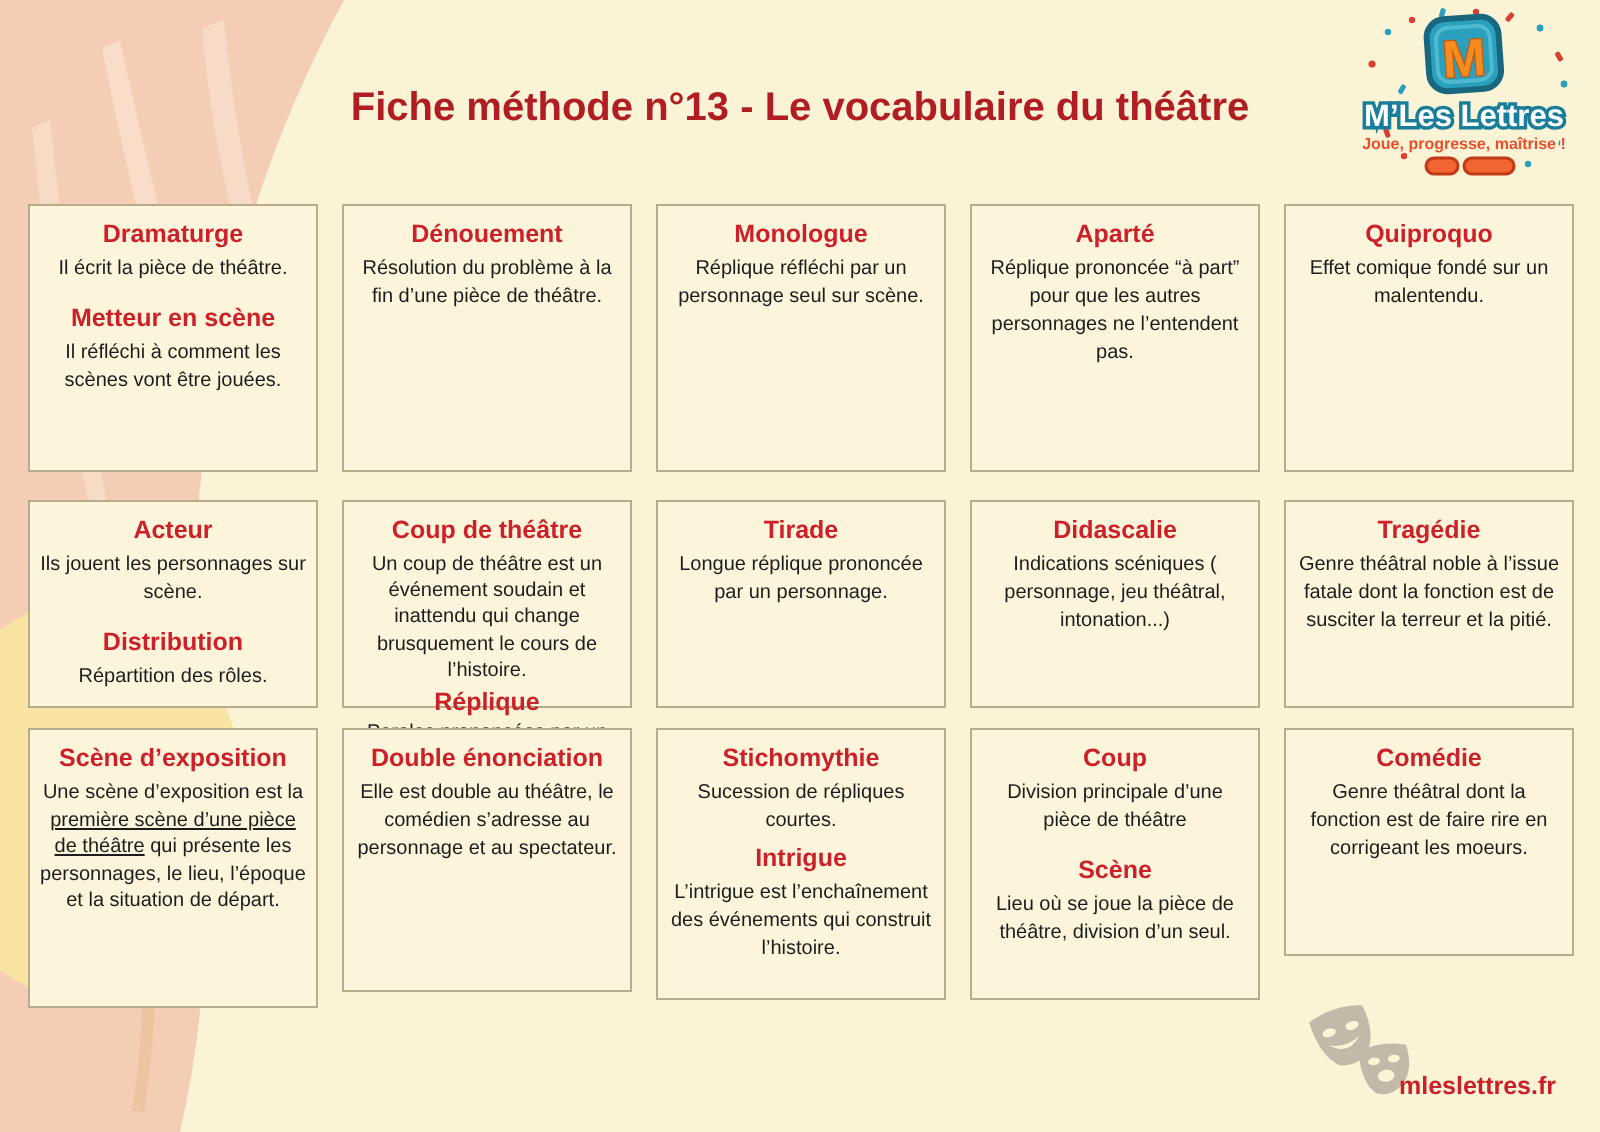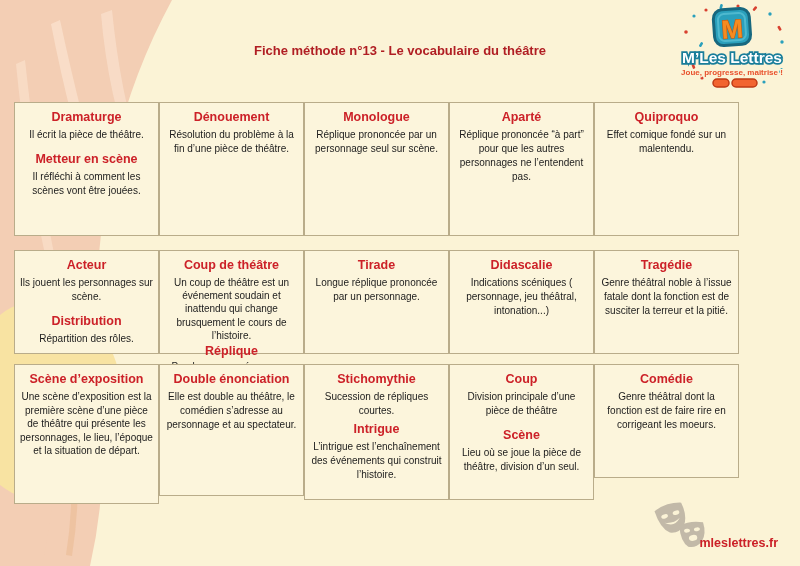--- a/index.html
+++ b/index.html
@@ -11,7 +11,7 @@
   .curtain-svg{position:absolute;left:0;top:0;z-index:0;}
   .page-title{
     position:absolute;top:43px;left:0;width:100%;text-align:center;
-    font-size:13px;font-weight:bold;color:#b01e23;margin:0;z-index:1;
+    font-size:20px;font-weight:bold;color:#b01e23;margin:0;z-index:1;
   }
   .grid{position:absolute;left:14px;top:102px;width:773px;z-index:1;}
   .row{display:flex;align-items:flex-start;}

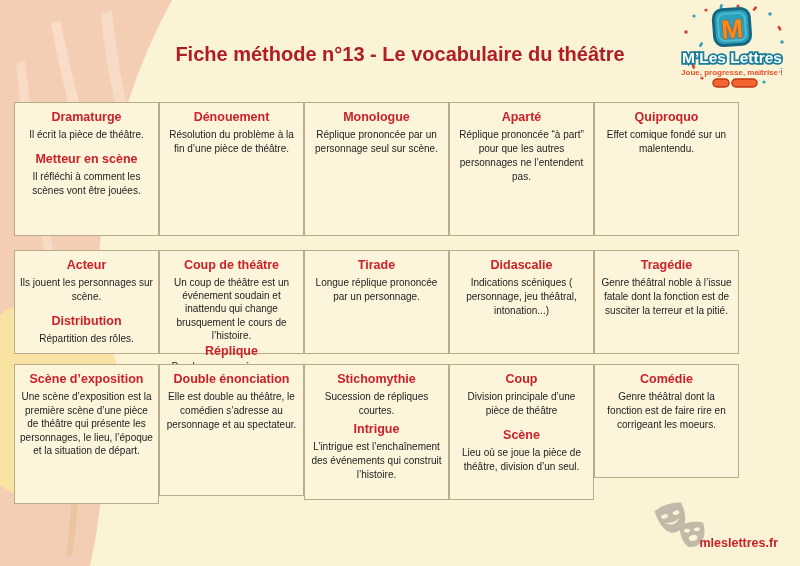--- a/index.html
+++ b/index.html
@@ -14,7 +14,7 @@
     font-size:20px;font-weight:bold;color:#b01e23;margin:0;z-index:1;
   }
   .grid{position:absolute;left:14px;top:102px;width:773px;z-index:1;}
-  .row{display:flex;align-items:flex-start;}
+  .row{display:flex;gap:12px;align-items:flex-start;}
   .row1{margin-bottom:14px}
   .row2{margin-bottom:10px}
   .card{

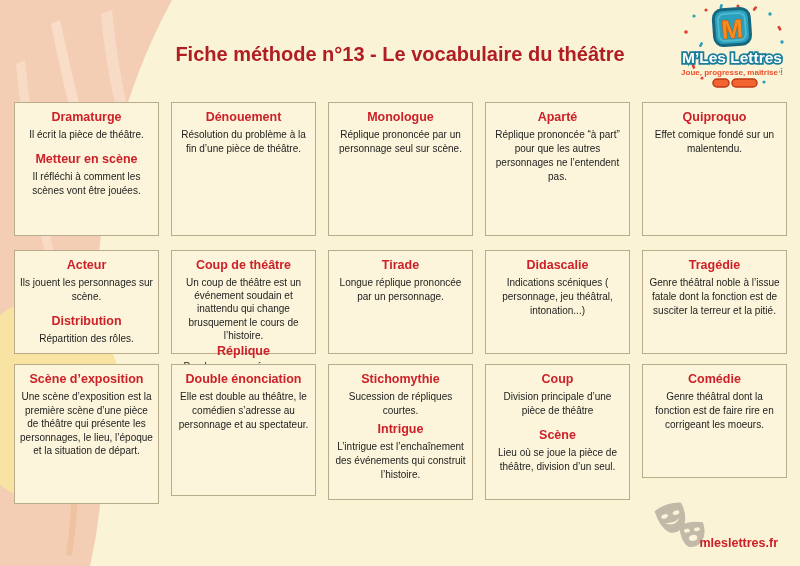--- a/index.html
+++ b/index.html
@@ -98,7 +98,7 @@
     </div>
     <div class="card">
       <h3>Monologue</h3>
-      <p>Réplique prononcée par un personnage seul sur scène.</p>
+      <p>Réplique réfléchi par un personnage seul sur scène.</p>
     </div>
     <div class="card">
       <h3>Aparté</h3>

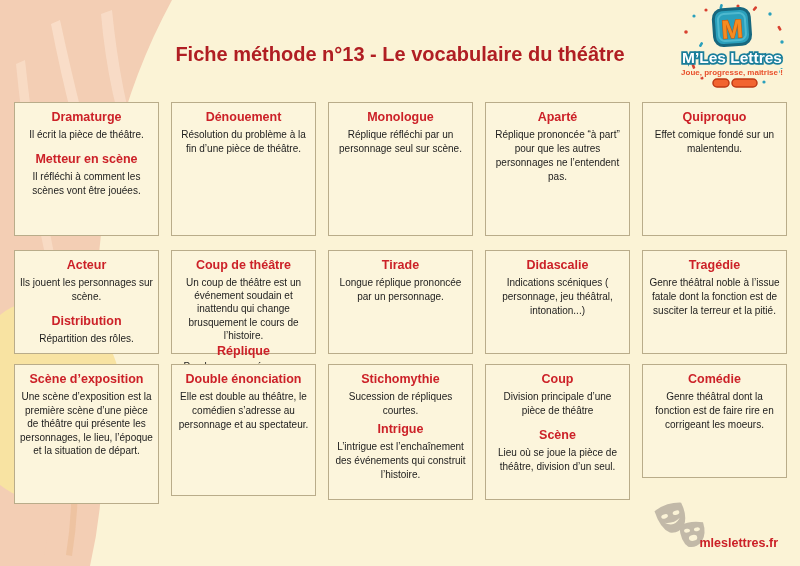--- a/index.html
+++ b/index.html
@@ -26,7 +26,7 @@
   .row2 .card{height:104px}
   .card h3{font-size:12.5px;color:#cc2128;margin:5px 0 4px;font-weight:bold;}
   .card p{font-size:10px;color:#1c1c1c;margin:4px 0 10px;line-height:1.4;}
-  .u{text-align:center;}
+  .u{text-decoration:underline;text-align:center;}
   .logo{position:absolute;top:2px;right:12px;z-index:1;}
   .masks{position:absolute;left:646px;top:500px;z-index:2;}
   .site{

